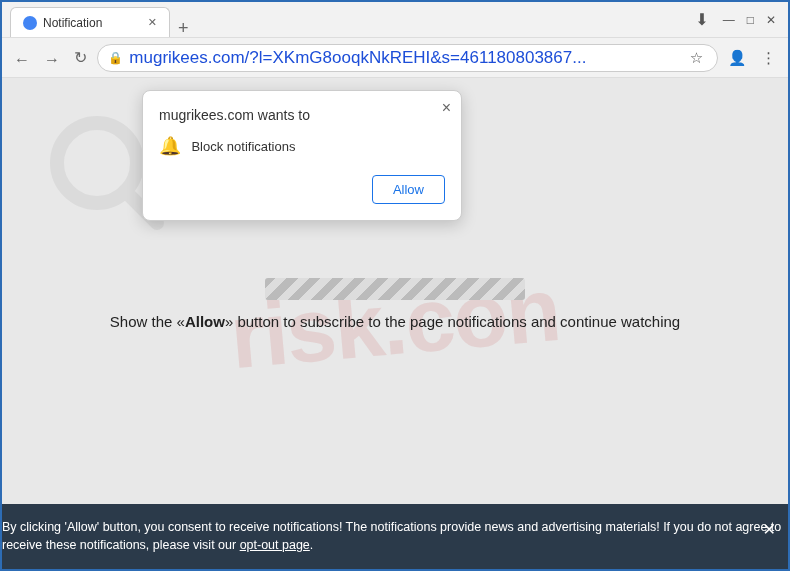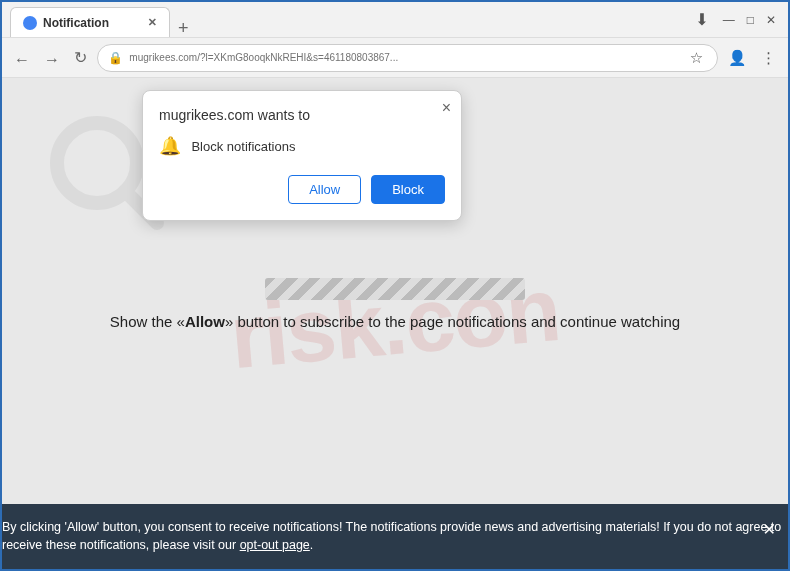--- a/index.html
+++ b/index.html
@@ -36,7 +36,6 @@
       color: #333;
       height: 30px;
       min-width: 160px;
-      font-weight: bold;
     }
     .tab-favicon {
       width: 14px; height: 14px;

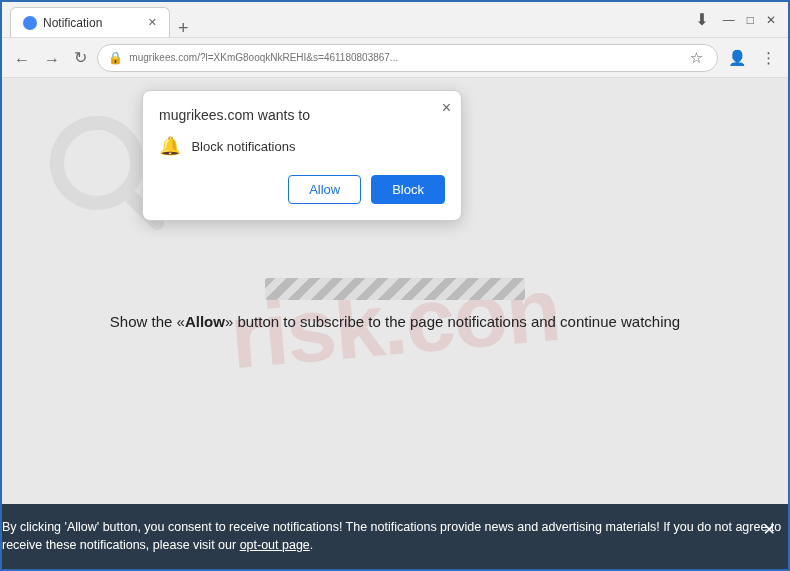--- a/index.html
+++ b/index.html
@@ -87,7 +87,7 @@
       font-size: 13px;
     }
     .lock-icon { font-size: 12px; color: #555; }
-    .address-text { flex: 1; color: #737373; font-size: 10px; overflow: hidden; text-overflow: ellipsis; white-space: nowrap; }
+    .address-text { flex: 1; color: #1d4ed8; font-size: 17px; overflow: hidden; text-overflow: ellipsis; white-space: nowrap; }
     .star-icon, .profile-btn, .menu-btn { font-size: 15px; color: #555; cursor: pointer; padding: 0 4px; }
 
     

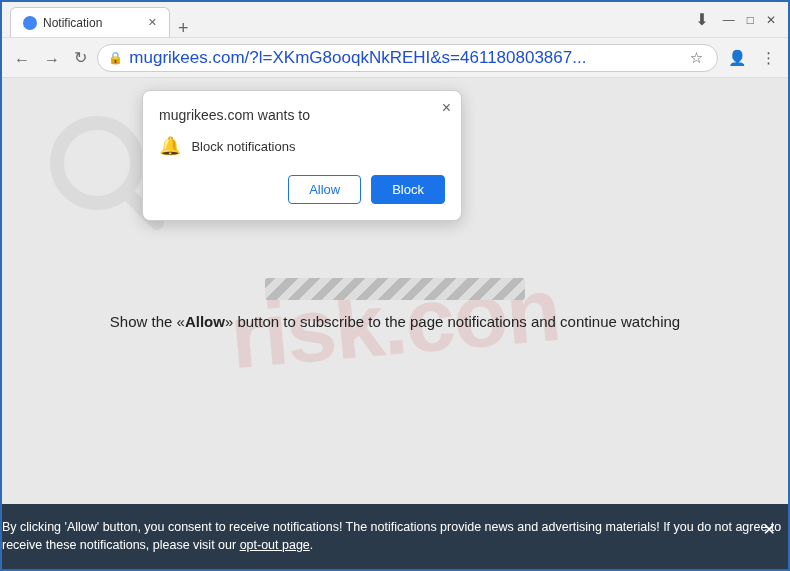--- a/index.html
+++ b/index.html
@@ -283,7 +283,6 @@
       </div>
       <div class="popup-buttons">
         <button class="btn-allow">Allow</button>
-        <button class="btn-block">Block</button>
       </div>
     </div>
 

